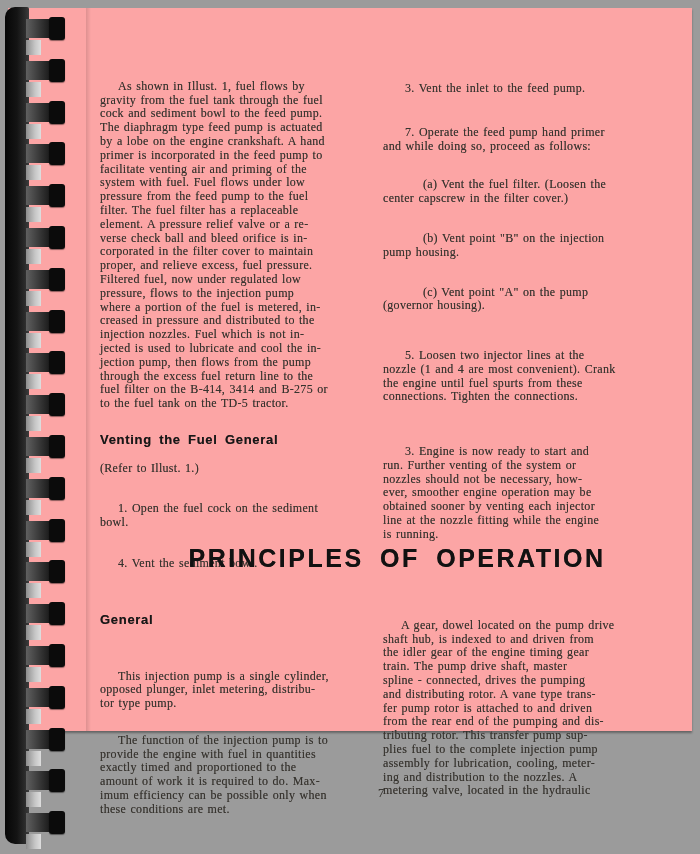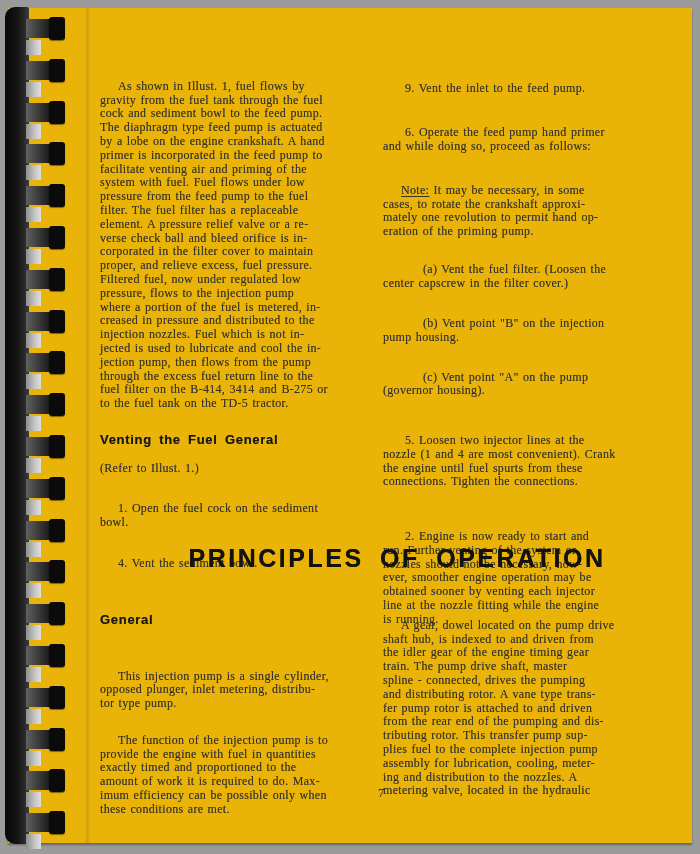--- a/index.html
+++ b/index.html
@@ -9,8 +9,8 @@
     font-family:"Liberation Serif", serif;
   }
   .page {
-    position:absolute; left:8px; top:8px; width:684px; height:835px;
-    background:#eab308;
+    position:absolute; left:8px; top:8px; width:684px; height:723px;
+    background:#fca5a5;
     box-shadow:0 2px 2px rgba(0,0,0,0.35);
   }
   .edge-shadow {

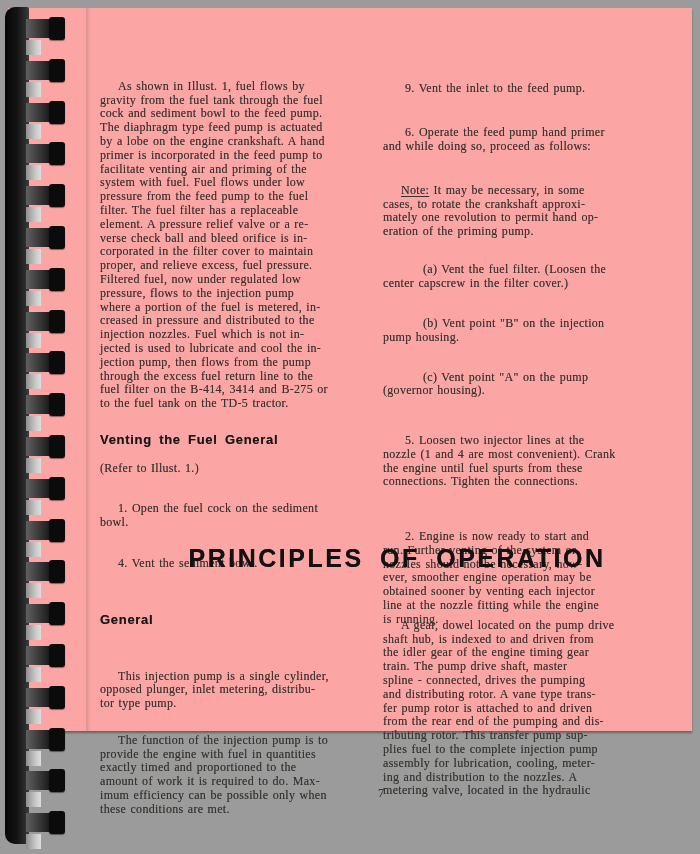--- a/index.html
+++ b/index.html
@@ -124,7 +124,7 @@
   </div>
 
   <div class="col col-top-right">
-    <p class="ind2">9.  Vent the inlet to the feed pump.</p>
+    <p class="ind2">3.  Vent the inlet to the feed pump.</p>
     <p class="ind2 mt17">6.  Operate the feed pump hand primer
 and while doing so, proceed as follows:</p>
     <p class="ind1 mt16"><span class="note-label">Note:</span><span>  It may be necessary, in some

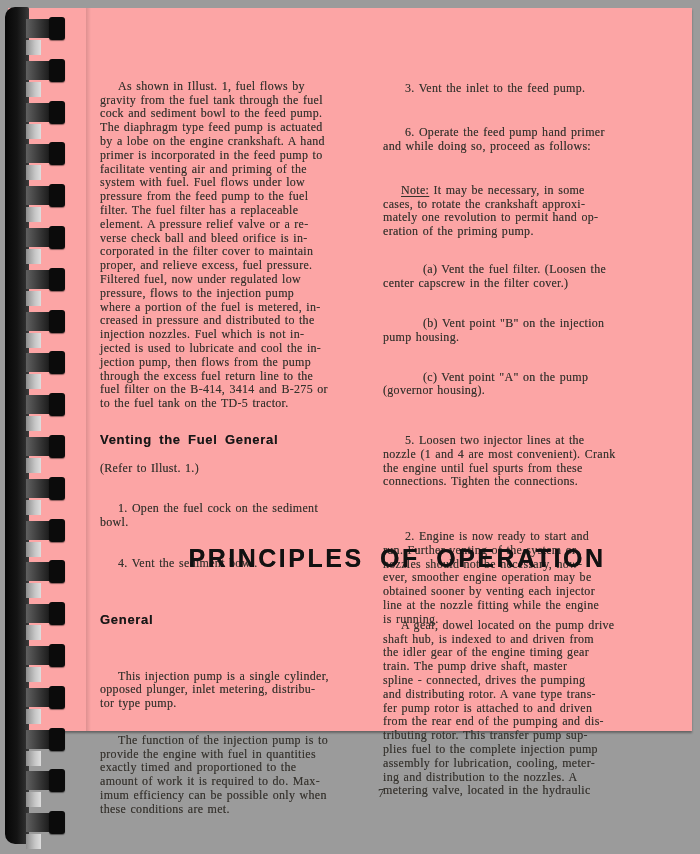--- a/index.html
+++ b/index.html
@@ -125,7 +125,7 @@
 
   <div class="col col-top-right">
     <p class="ind2">3.  Vent the inlet to the feed pump.</p>
-    <p class="ind2 mt17">6.  Operate the feed pump hand primer
+    <p class="ind2 mt17">7.  Operate the feed pump hand primer
 and while doing so, proceed as follows:</p>
     <p class="ind1 mt16"><span class="note-label">Note:</span><span>  It may be necessary, in some
 cases, to rotate the crankshaft approxi-

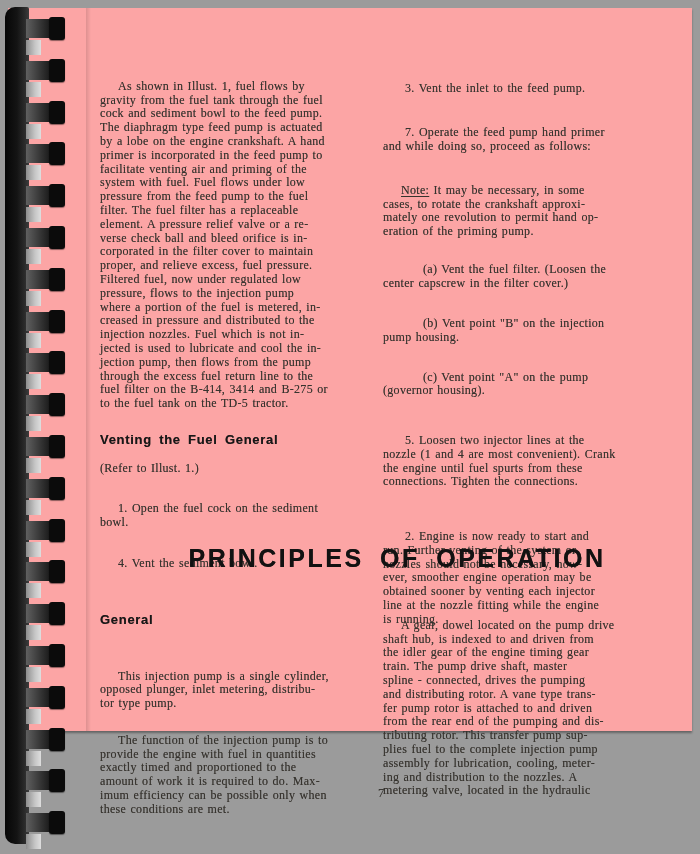--- a/index.html
+++ b/index.html
@@ -127,10 +127,6 @@
     <p class="ind2">3.  Vent the inlet to the feed pump.</p>
     <p class="ind2 mt17">7.  Operate the feed pump hand primer
 and while doing so, proceed as follows:</p>
-    <p class="ind1 mt16"><span class="note-label">Note:</span><span>  It may be necessary, in some
-cases, to rotate the crankshaft approxi-
-mately one revolution to permit hand op-
-eration of the priming pump.</span></p>
     <p class="ind3 mt10">(a)  Vent the fuel filter.  (Loosen the
 center capscrew in the filter cover.)</p>
     <p class="ind3 mt13">(b)  Vent point "B" on the injection

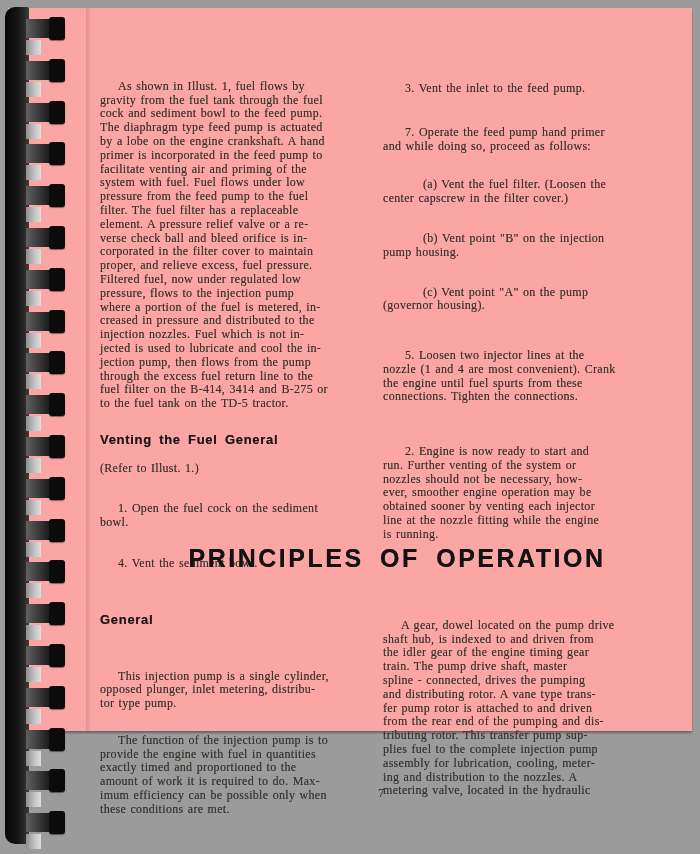--- a/index.html
+++ b/index.html
@@ -137,7 +137,7 @@
 nozzle (1 and 4 are most convenient).  Crank
 the engine until fuel spurts from these
 connections.  Tighten the connections.</p>
-    <p class="ind2 mt27">2.  Engine is now ready to start and
+    <p class="ind2 mt27">3.  Engine is now ready to start and
 run.  Further venting of the system or
 nozzles should not be necessary, how-
 ever, smoother engine operation may be

